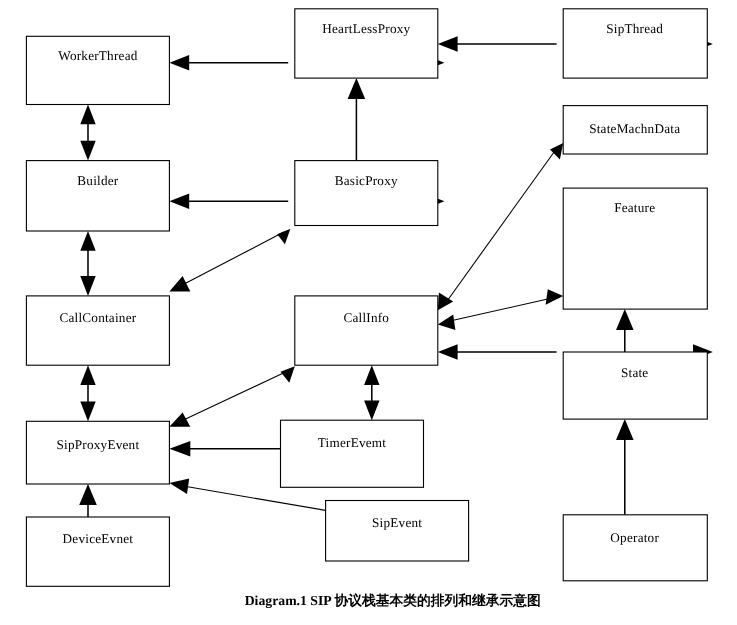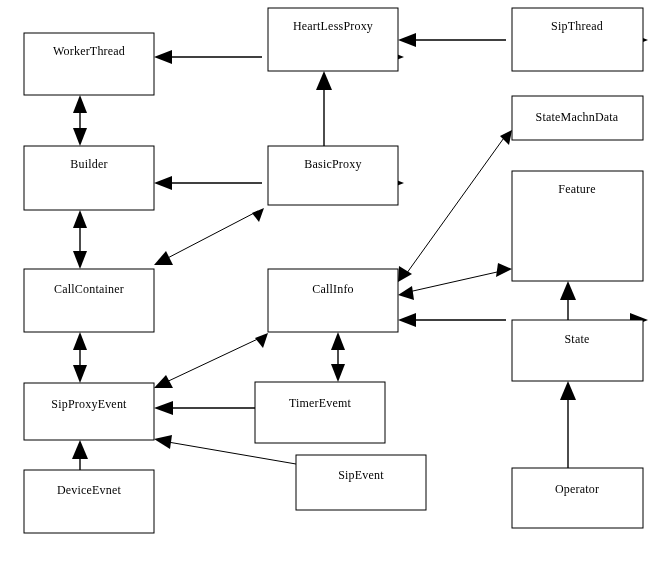--- a/index.html
+++ b/index.html
@@ -257,6 +257,7 @@
     </g>
   </svg>
 
+  <div class="caption-text">Diagram.1 SIP 协议栈基本类的排列和继承示意图</div>
 
 </div>
 

